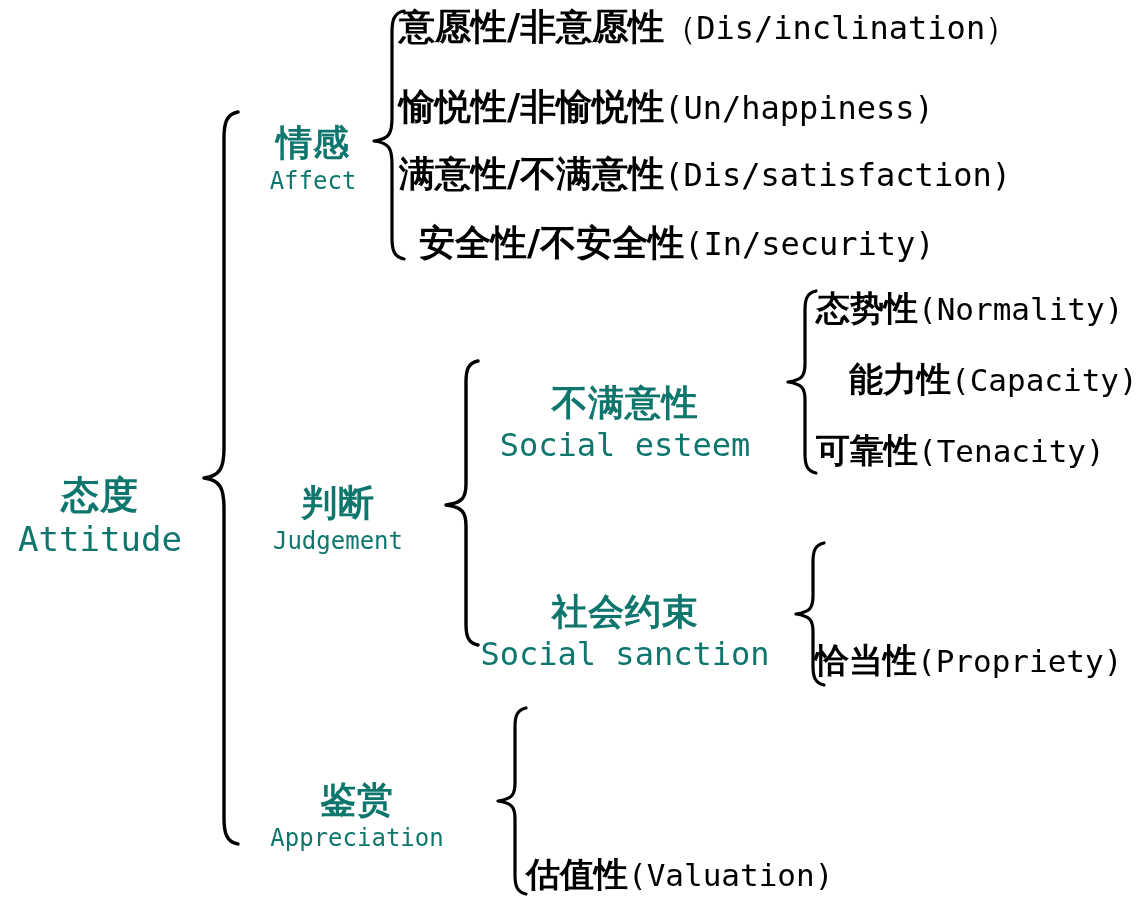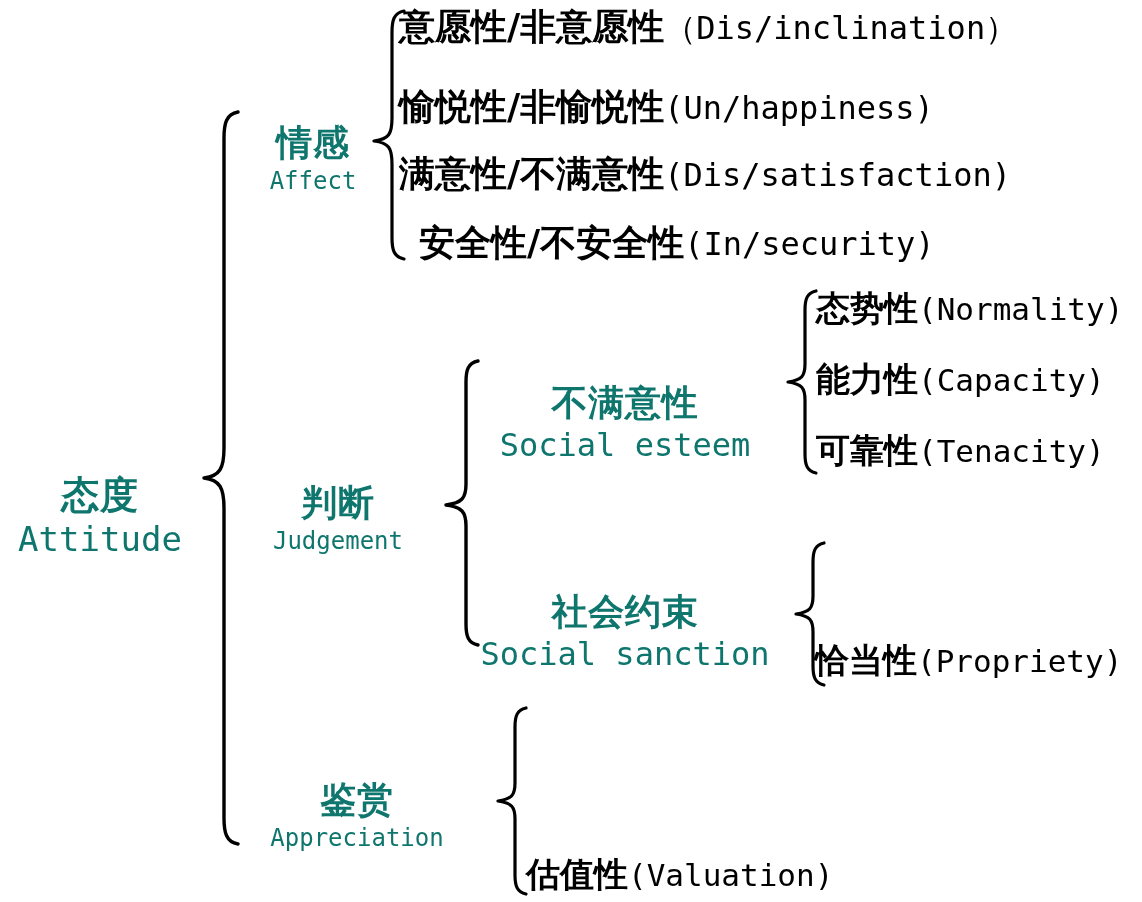--- a/index.html
+++ b/index.html
@@ -177,7 +177,7 @@
     <span class="cn">态势性</span><span class="en">(Normality)</span>
   </div>
 
-  <div class="leaf leaf-med" style="left:816px; top:362px;">
+  <div class="leaf leaf-med" style="left:849px; top:362px;">
     <span class="cn">能力性</span><span class="en">(Capacity)</span>
   </div>
 

